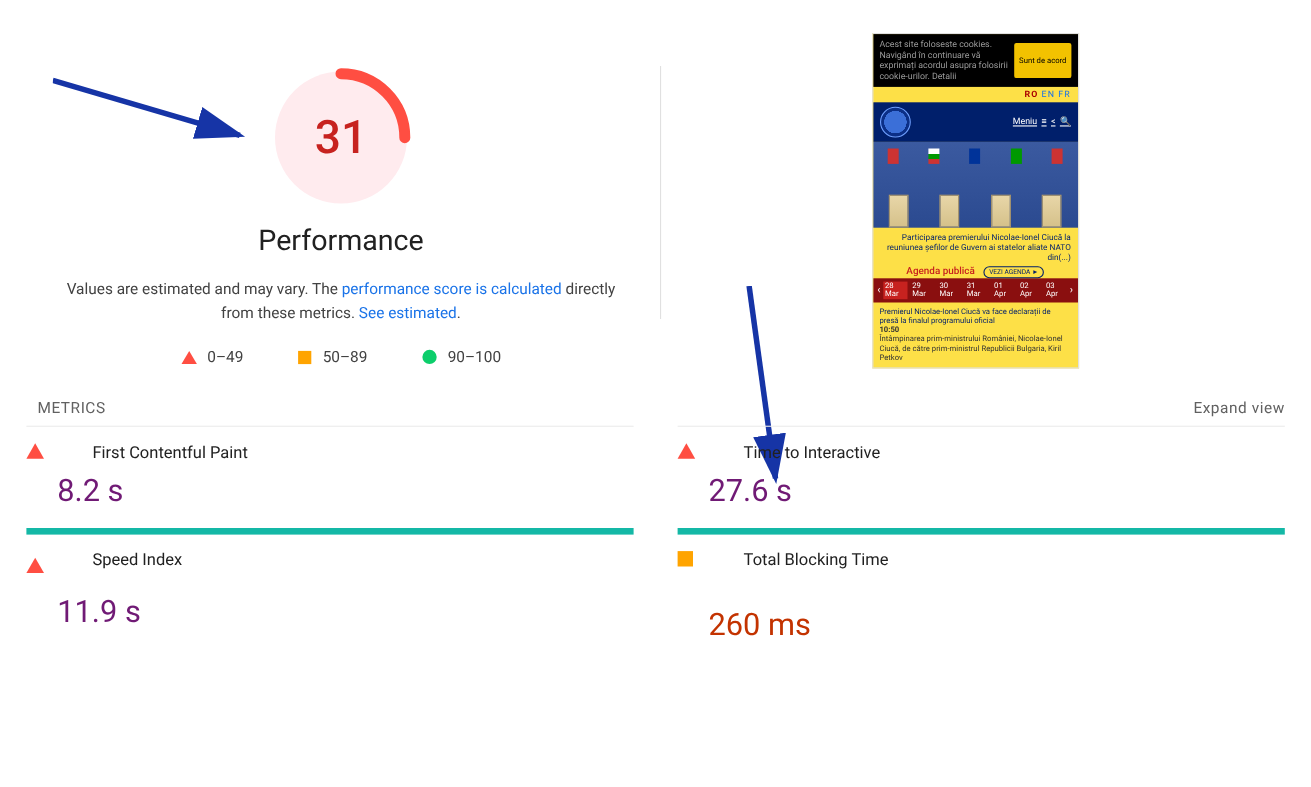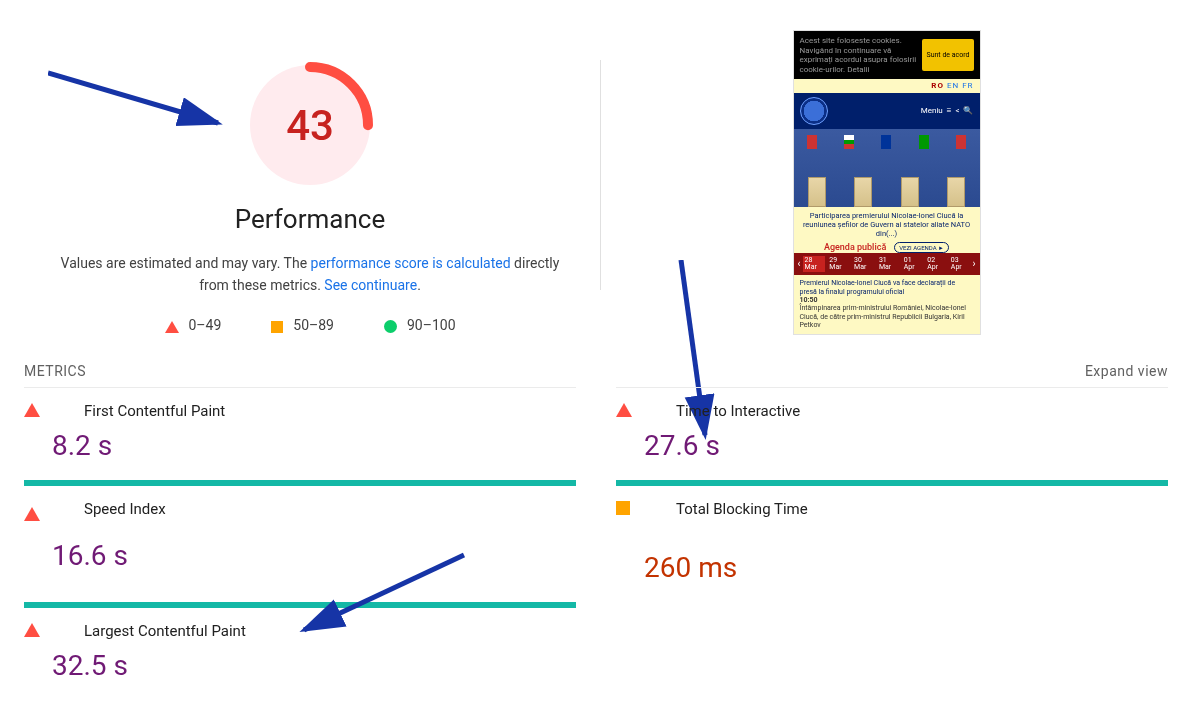--- a/index.html
+++ b/index.html
@@ -67,7 +67,7 @@
   flex:1; display:flex; justify-content:center; padding-top:10px; position:relative;
 }
 .thumb {
-  width:188px; border:1px solid #e0e0e0; background:#fef9c3; font-size:8px; line-height:1.2;
+  width:188px; border:1px solid #e0e0e0; background:#fde047; font-size:8px; line-height:1.2;
 }
 .thumb .cookie {
   background:#000; color:#999; padding:5px 6px; display:flex; justify-content:space-between; align-items:center;

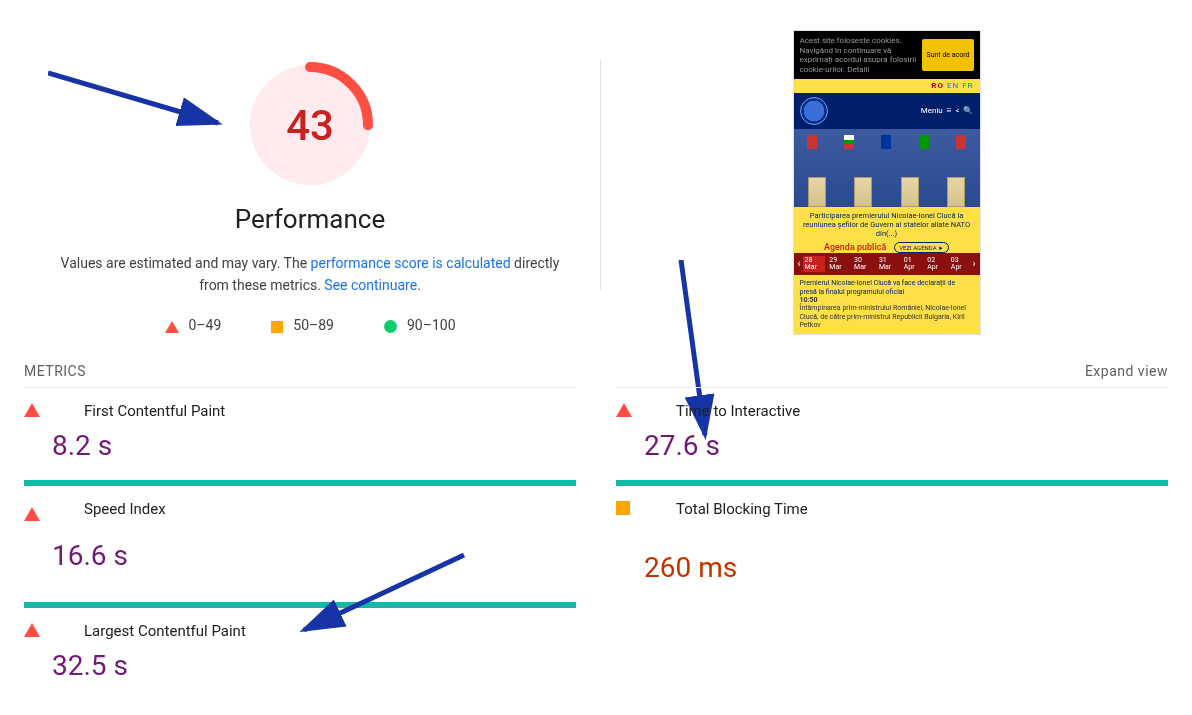--- a/index.html
+++ b/index.html
@@ -148,7 +148,7 @@
           <circle class="gauge-bg" cx="65" cy="65" r="60"></circle>
           <circle class="gauge-arc" cx="65" cy="65" r="58" stroke-dasharray="364.4" stroke-dashoffset="273.3"></circle>
         </svg>
-        <div class="gauge-text">43</div>
+        <div class="gauge-text">31</div>
       </div>
       <div class="perf-title">Performance</div>
       <div class="perf-desc">

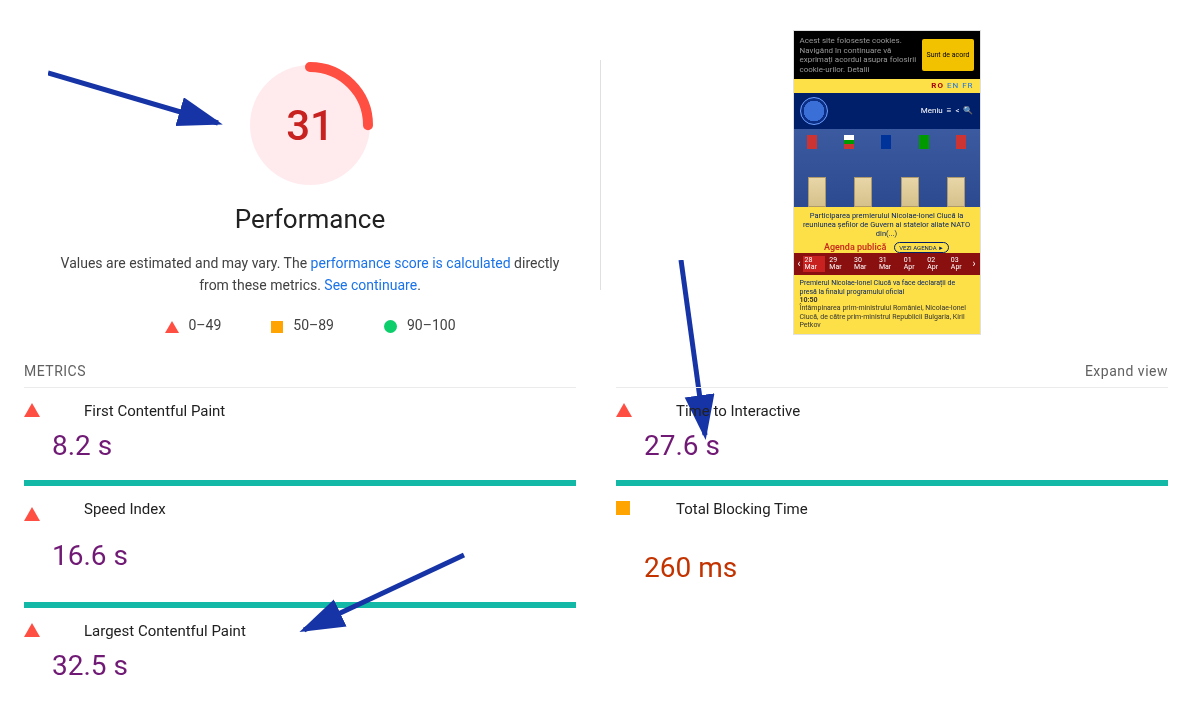--- a/index.html
+++ b/index.html
@@ -84,7 +84,7 @@
   background: radial-gradient(circle,#3b6fd8 0 55%, #0b2f87 56% 100%);
   border:1px solid #6fa0ff;
 }
-.thumb .menub {display:flex; align-items:flex-end; gap:4px; font-size:8px;}
+.thumb .menub {display:flex; align-items:flex-end; gap:4px; font-size:8px;text-decoration:underline;}
 .thumb .hero { height:78px; background:linear-gradient(#3b5aa0,#2b4a90); position:relative; overflow:hidden;}
 .thumb .flags{position:absolute;top:6px;left:0;right:0;display:flex;justify-content:space-around;}
 .thumb .flag{width:10px;height:14px;background:#c33;}

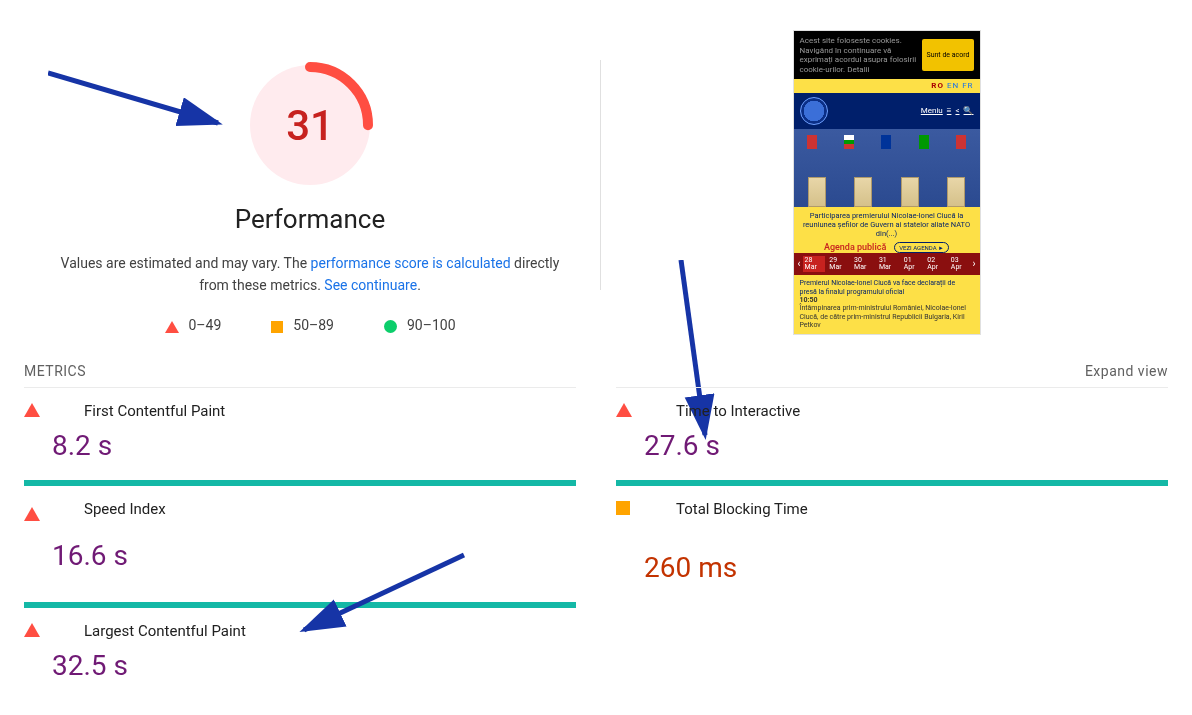--- a/index.html
+++ b/index.html
@@ -93,7 +93,7 @@
 .thumb .flag.e{background:linear-gradient(#003399,#003399);}
 .thumb .podiums{position:absolute;bottom:0;left:0;right:0;display:flex;justify-content:space-around;}
 .thumb .pod{width:18px;height:30px;background:linear-gradient(#e8d6a8,#d5c18a);border:1px solid #b09a6a;}
-.thumb .caption{padding:4px 6px; text-align:center; color:#001f6b; font-size:7.5px;}
+.thumb .caption{padding:4px 6px; text-align:right; color:#001f6b; font-size:7.5px;}
 .thumb .agenda{color:#c7221f; text-align:center; font-size:9px; font-weight:500; padding:2px 0;}
 .thumb .agbtn{display:inline-block;border:1px solid #001f6b;color:#001f6b;font-size:6px;padding:1px 4px;border-radius:6px;margin-left:6px;}
 .thumb .cal{background:#8a0f0f;color:#fff;display:flex;align-items:center;padding:3px 4px;gap:2px;justify-content:space-between;}

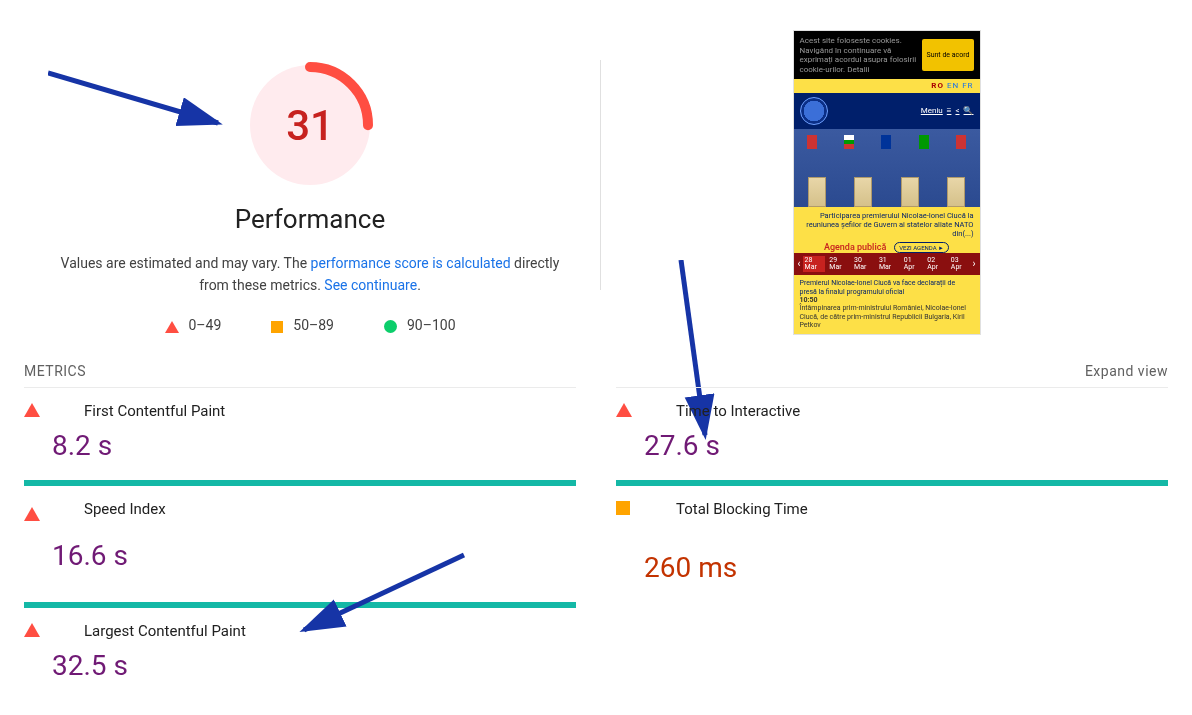--- a/index.html
+++ b/index.html
@@ -152,7 +152,7 @@
       </div>
       <div class="perf-title">Performance</div>
       <div class="perf-desc">
-        <span>Values are estimated and may vary. The </span><span class="fakelink">performance score is calculated</span><span> directly from these metrics. </span><span class="fakelink">See continuare</span>.
+        <span>Values are estimated and may vary. The </span><span class="fakelink">performance score is calculated</span><span> directly from these metrics. </span><span class="fakelink">See estimated</span>.
       </div>
       <div class="legend">
         <div class="legend-item">

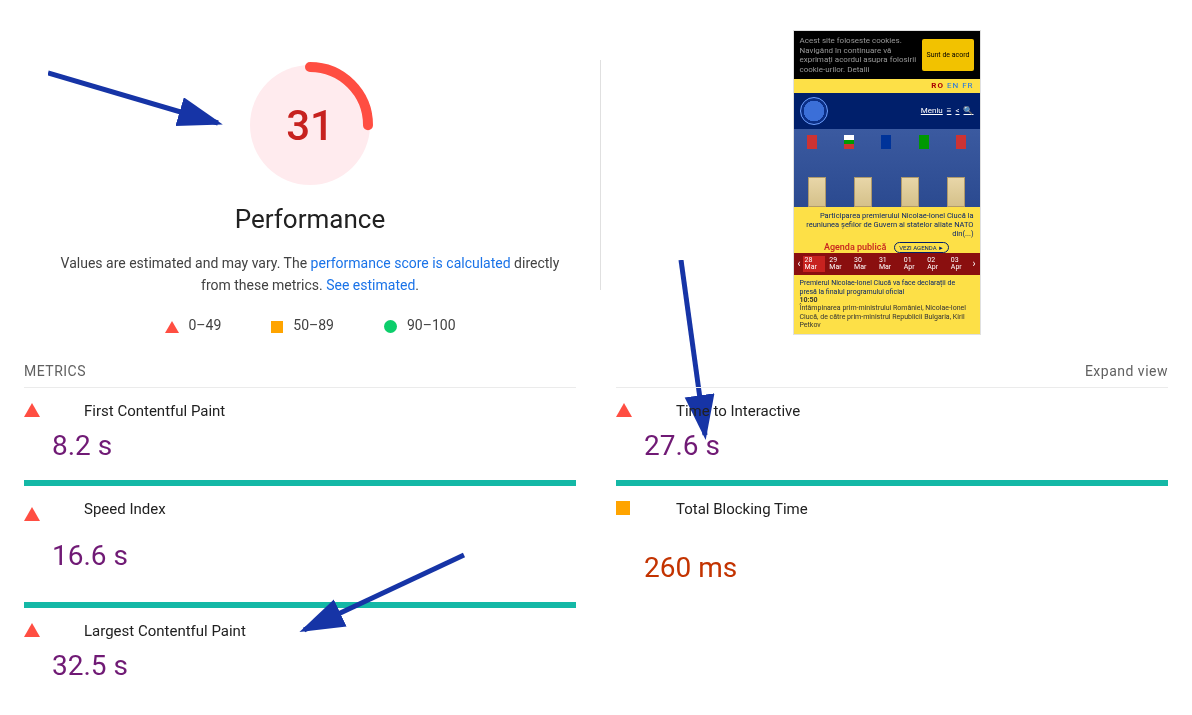--- a/index.html
+++ b/index.html
@@ -46,7 +46,7 @@
 .perf-desc  { font-size: 14px; color:#424242; margin-top: 18px; line-height:1.6; max-width:520px; margin-left:auto; margin-right:auto;}
 .perf-desc a, .fakelink { color:#1a73e8; text-decoration:none; cursor:pointer;}
 .legend { display:flex; gap:50px; justify-content:center; margin-top:20px; font-size:14px; color:#424242;}
-.legend-item { display:flex; align-items:flex-end; gap:10px;}
+.legend-item { display:flex; align-items:center; gap:10px;}
 .tri-red, .tri-red-m {
   width: 0; height:0;
   border-left: 7px solid transparent;

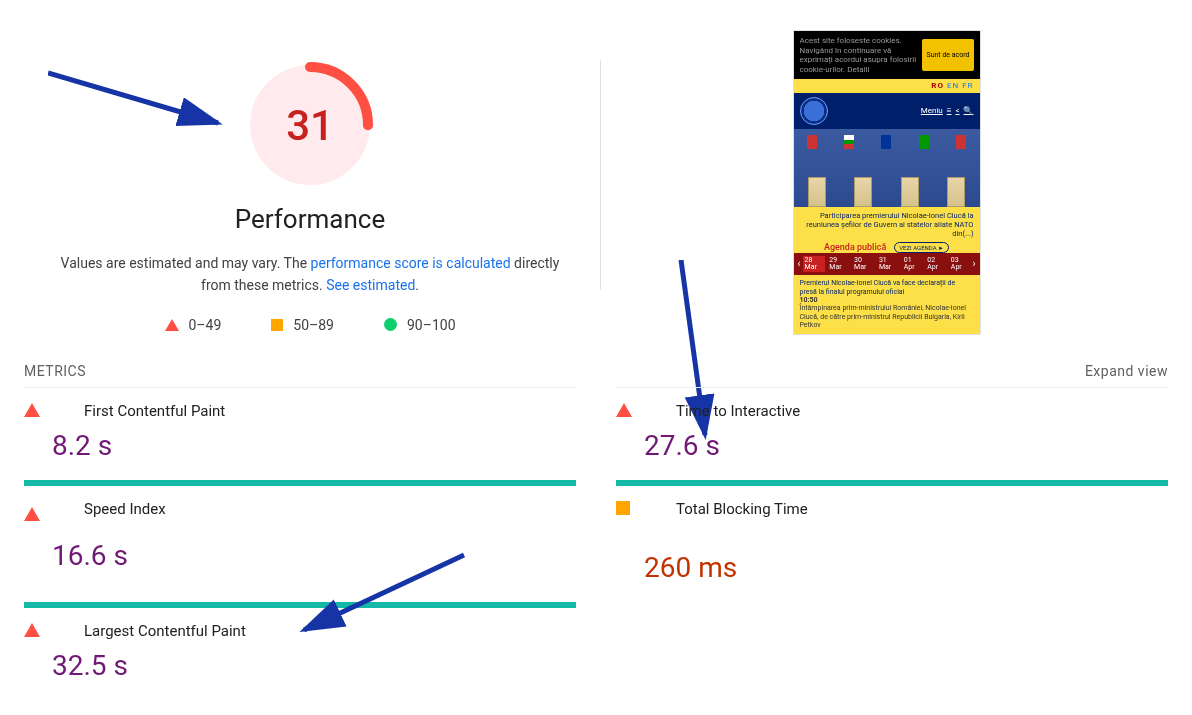--- a/index.html
+++ b/index.html
@@ -105,7 +105,7 @@
 .arrow {position:absolute; pointer-events:none;}
 .metrics-head{
   display:flex; justify-content:space-between; align-items:center;
-  padding: 28px 24px 8px 24px;
+  padding: 28px 24px 8px 34px;
   font-size:14px; color:#616161; letter-spacing:0.5px;
 }
 .metrics-grid{

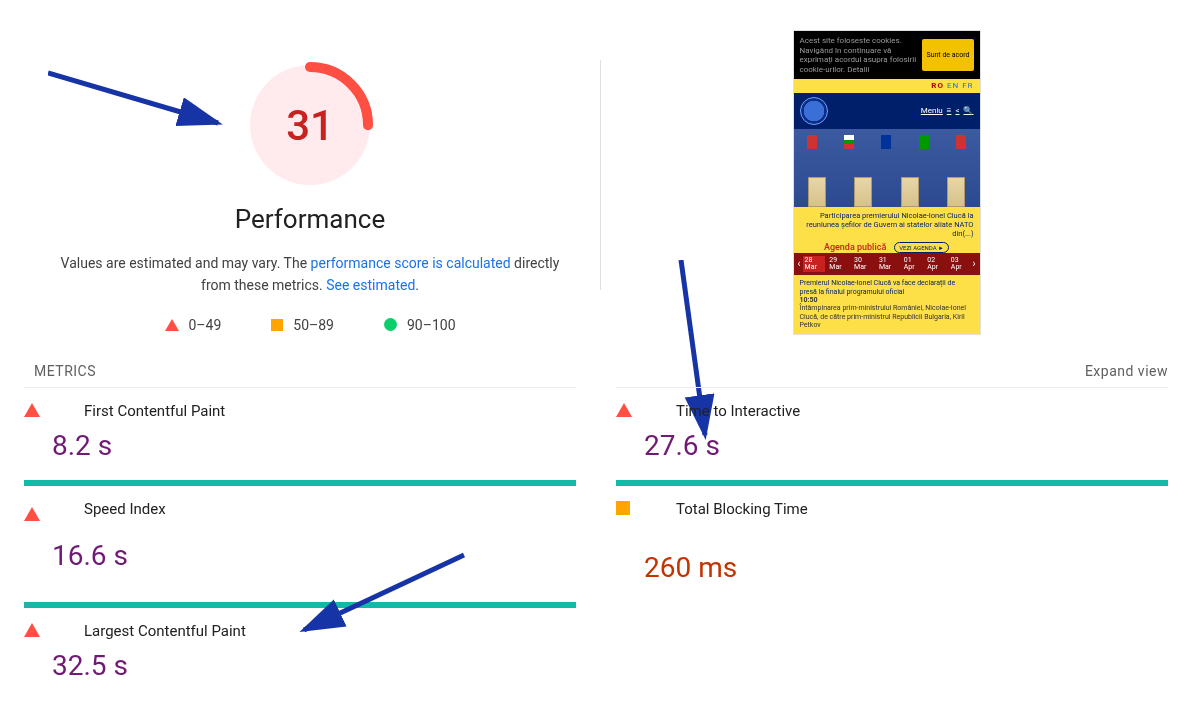--- a/index.html
+++ b/index.html
@@ -259,7 +259,7 @@
   <div class="metric">
     <span class="icon"><span class="tri-red-m"></span></span>
     <span class="name">Speed Index</span>
-    <span class="val red">16.6 s</span>
+    <span class="val red">11.9 s</span>
   </div>
   <div class="metric">
     <span class="icon"><span class="sq-orange-m"></span></span>

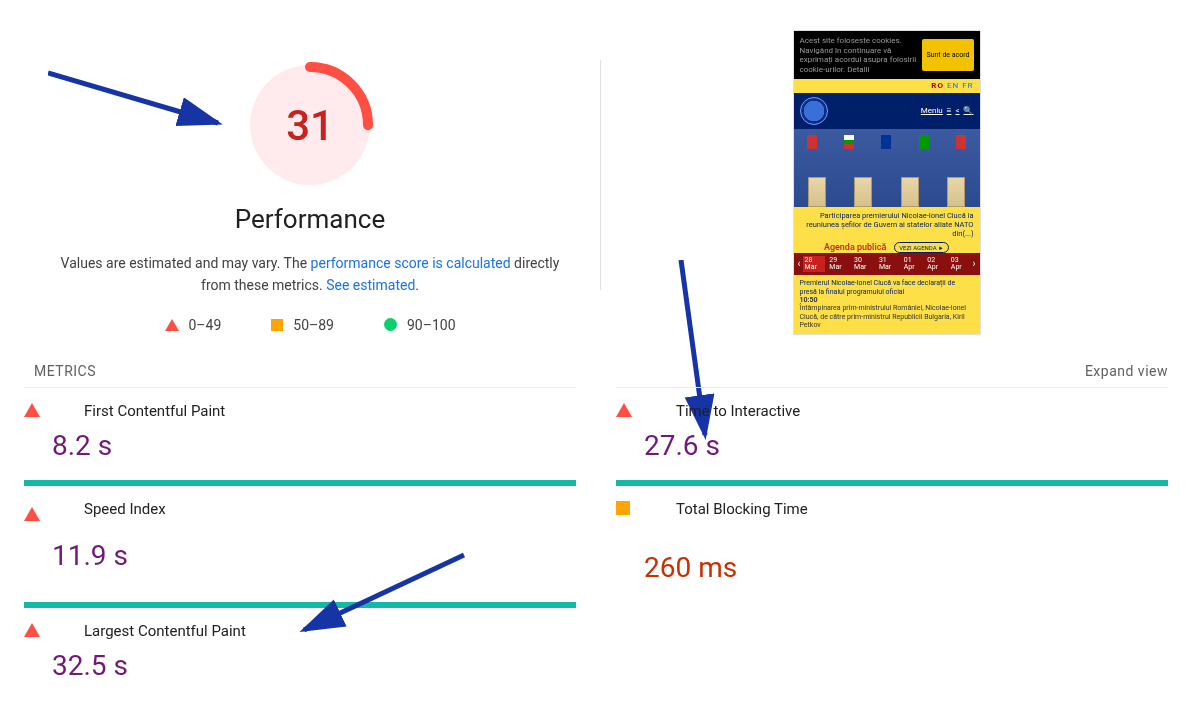--- a/index.html
+++ b/index.html
@@ -266,19 +266,6 @@
     <span class="name">Total Blocking Time</span>
     <span class="val orange">260 ms</span>
   </div>
-  <div class="metric" style="position:relative;">
-    <span class="icon"><span class="tri-red-m"></span></span>
-    <span class="name">Largest Contentful Paint</span>
-    <span class="val red">32.5 s</span>
-    <svg class="arrow" style="left:270px; top:-58px;" width="180" height="90">
-      <defs>
-          <marker id="ah3" markerWidth="10" markerHeight="10" refX="8" refY="3" orient="auto">
-            <path d="M0,0 L0,6 L9,3 z" fill="#1634a6"></path>
-          </marker>
-        </defs>
-      <line x1="170" y1="5" x2="10" y2="80" stroke="#1634a6" stroke-width="5" marker-end="url(#ah3)"></line>
-    </svg>
-  </div>
 </div>
 
 </body></html>

